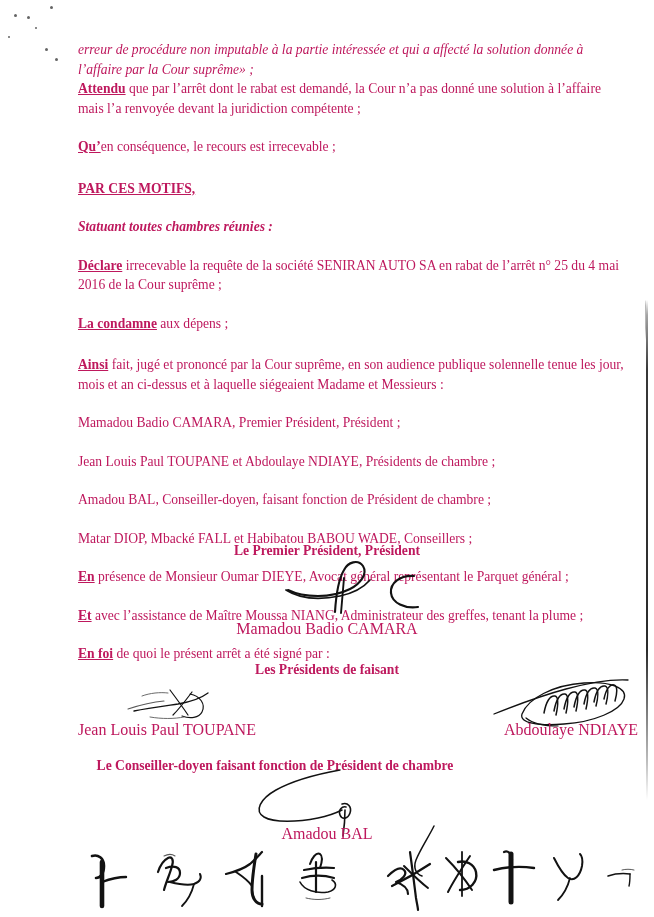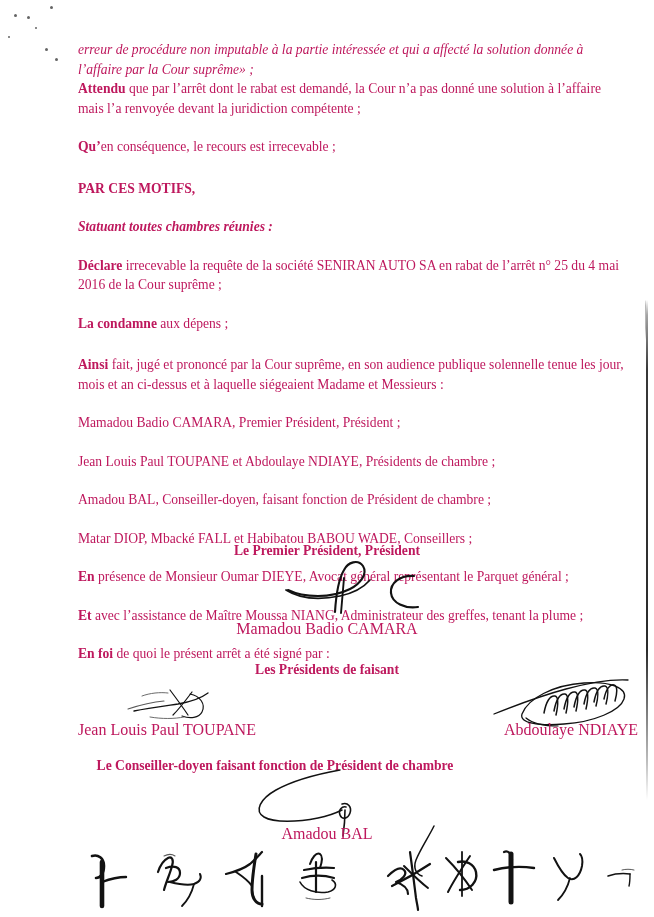--- a/index.html
+++ b/index.html
@@ -49,7 +49,7 @@
     margin: 0;
   }
   .para.italic { font-style: italic; }
-  .b { font-weight: bold; }
+  .b { font-weight: bold; text-decoration: underline; }
   .bi { font-weight: bold; font-style: italic; }
   .gap-md { height: 19px; }
   .gap-lg { height: 22px; }

